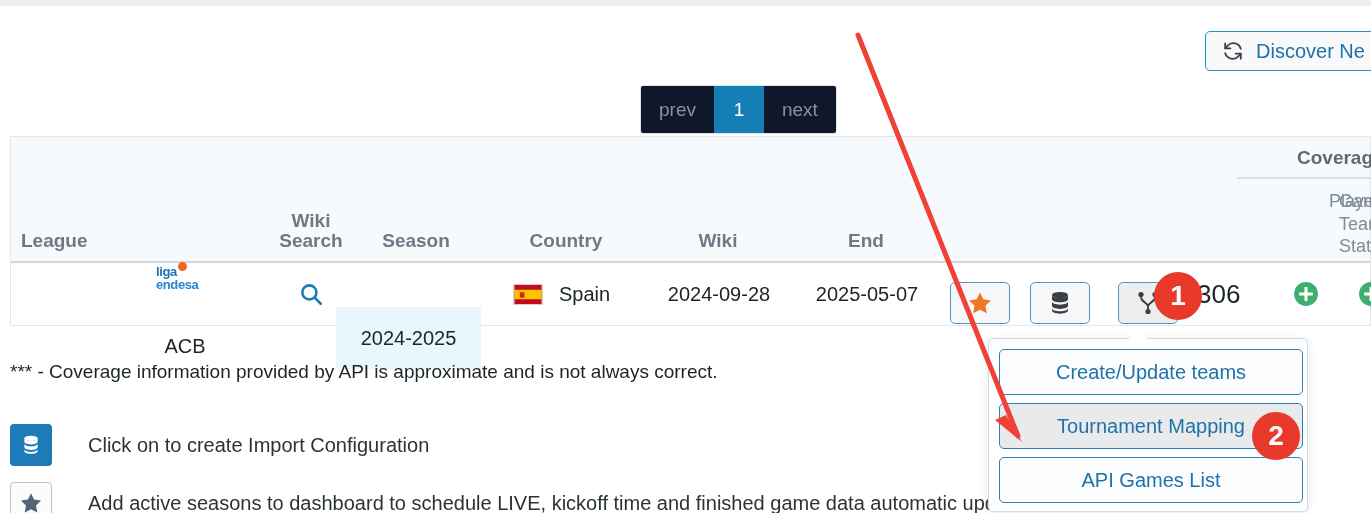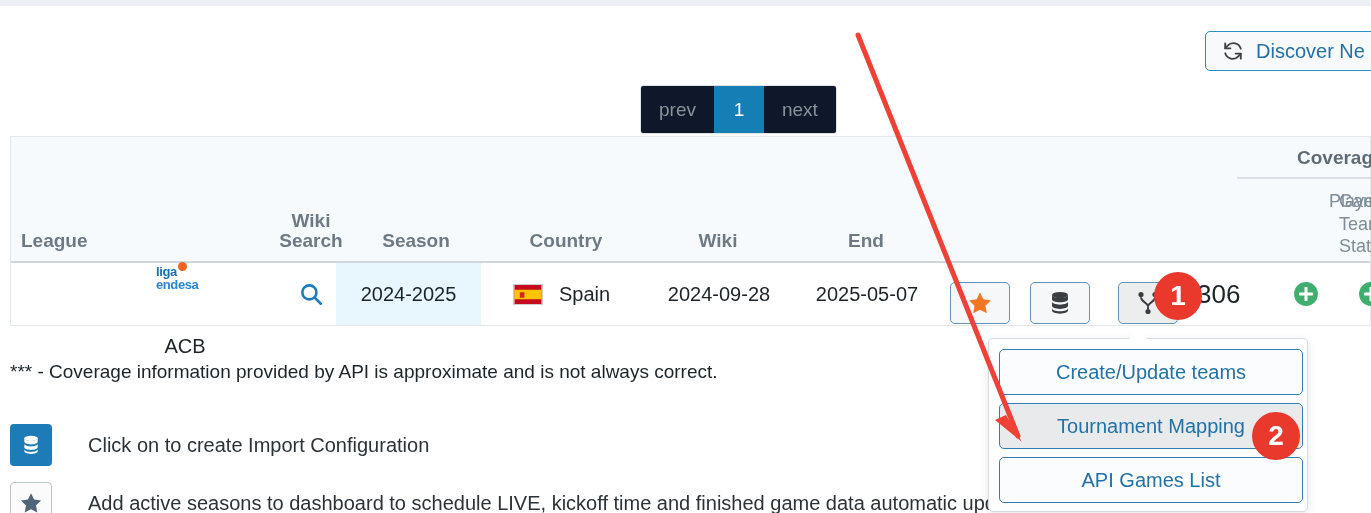--- a/index.html
+++ b/index.html
@@ -80,7 +80,7 @@
     display:flex;align-items:center;justify-content:center;
     font-size:20px;color:#1c2429;
   }
-  .cell.season-hl{background:#e8f6fd;}
+  .cell.season-hl{background:#e8f6fd;margin-top:44px;}
   .league-cell{justify-content:flex-start;padding-left:14px;gap:14px;}
   
   .liga-logo{

